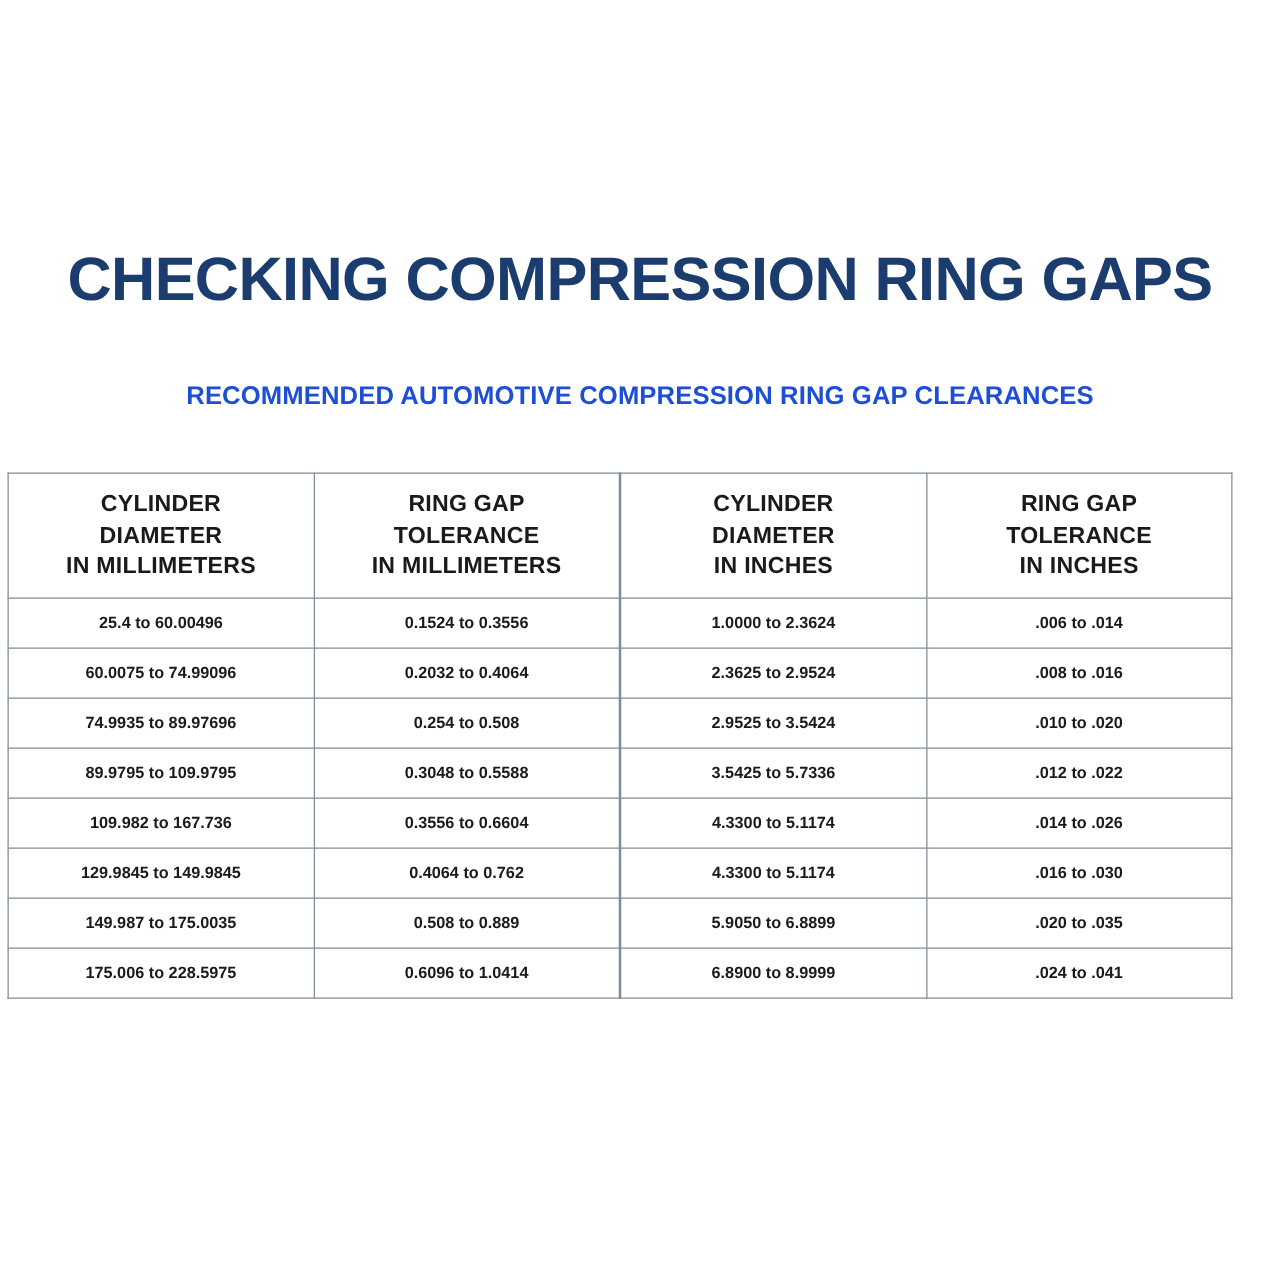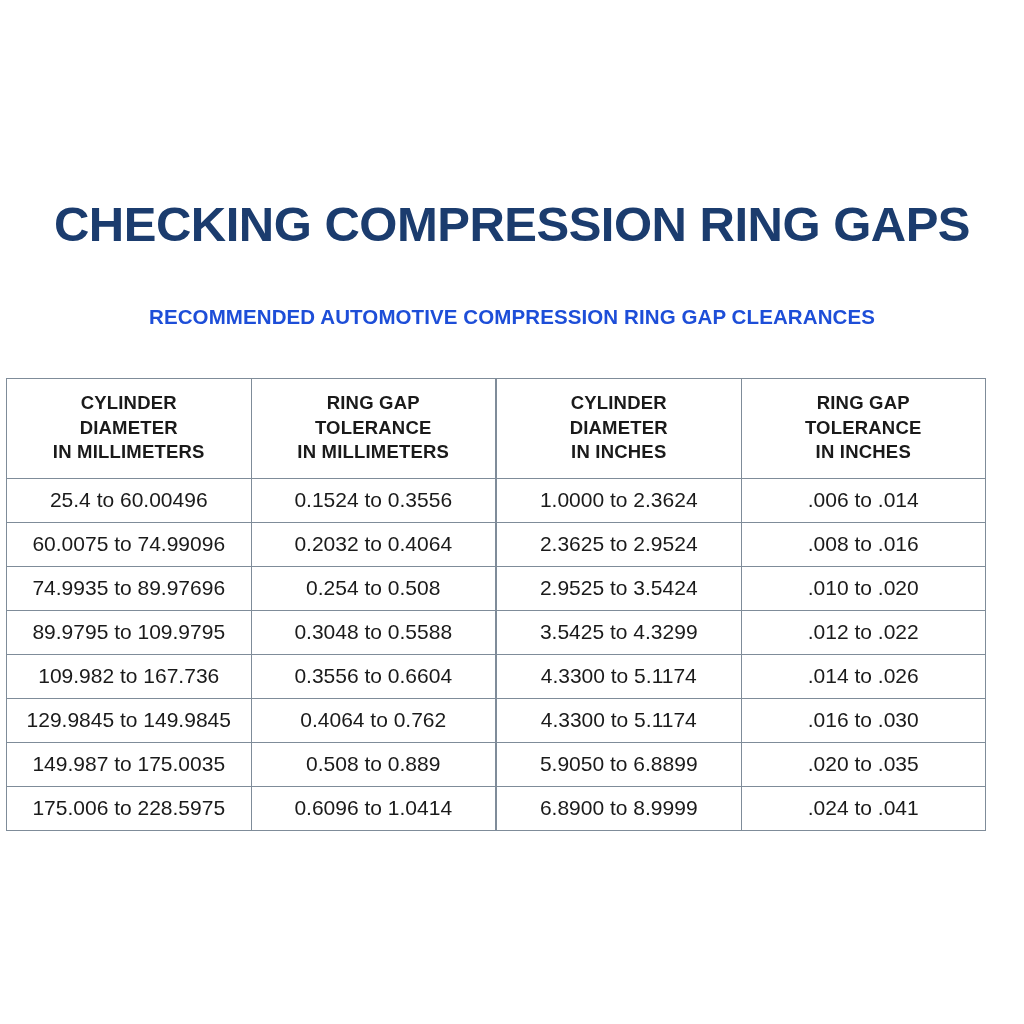--- a/index.html
+++ b/index.html
@@ -72,8 +72,8 @@
     letter-spacing: 0.2px;
   }
   table.gaps td {
-    font-size: 21px;
-    font-weight: normal;
+    font-size: 13px;
+    font-weight: bold;
     padding: 9px 4px 10px 4px;
     height: 20px;
   }

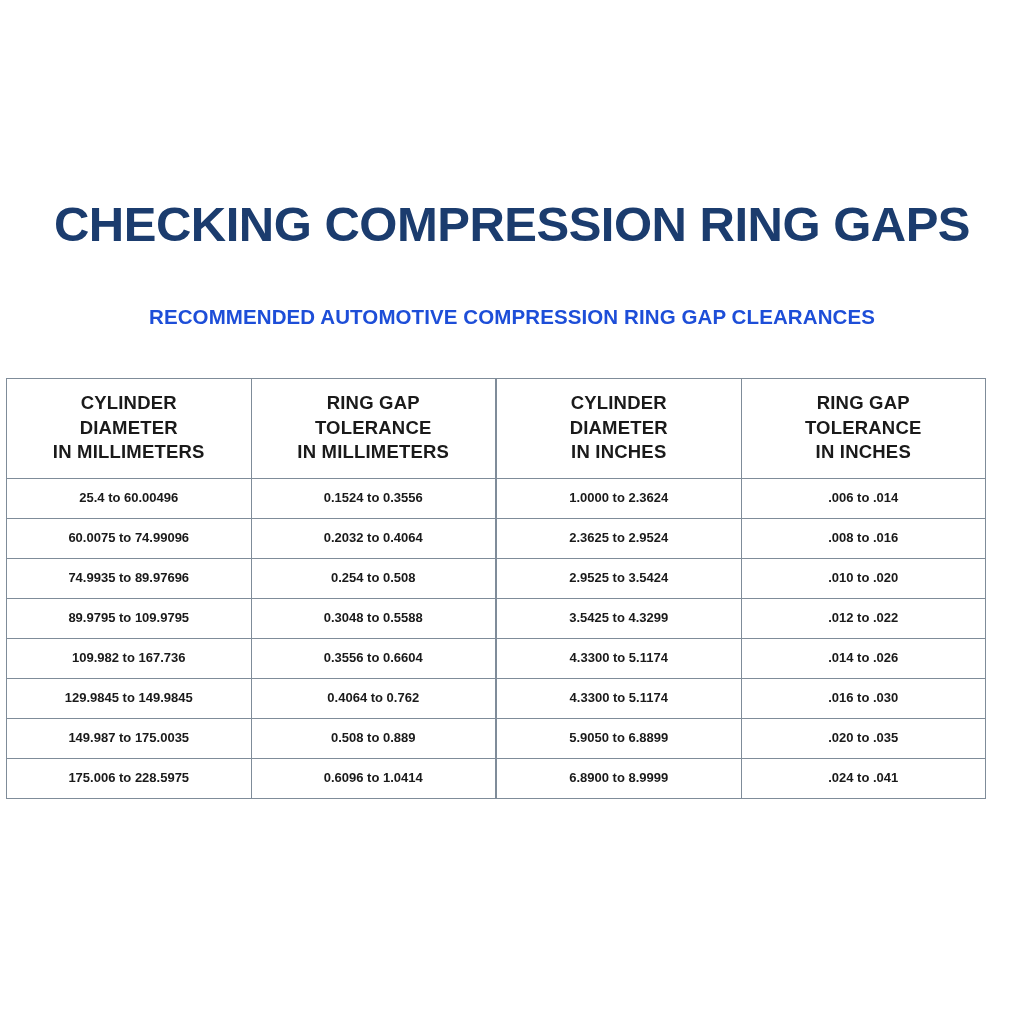--- a/index.html
+++ b/index.html
@@ -179,7 +179,7 @@
           <td>.010 to .020</td>
         </tr>
         <tr>
-          <td>3.5425 to 4.3299</td>
+          <td>3.5425 to 5.7336</td>
           <td>.012 to .022</td>
         </tr>
         <tr>

